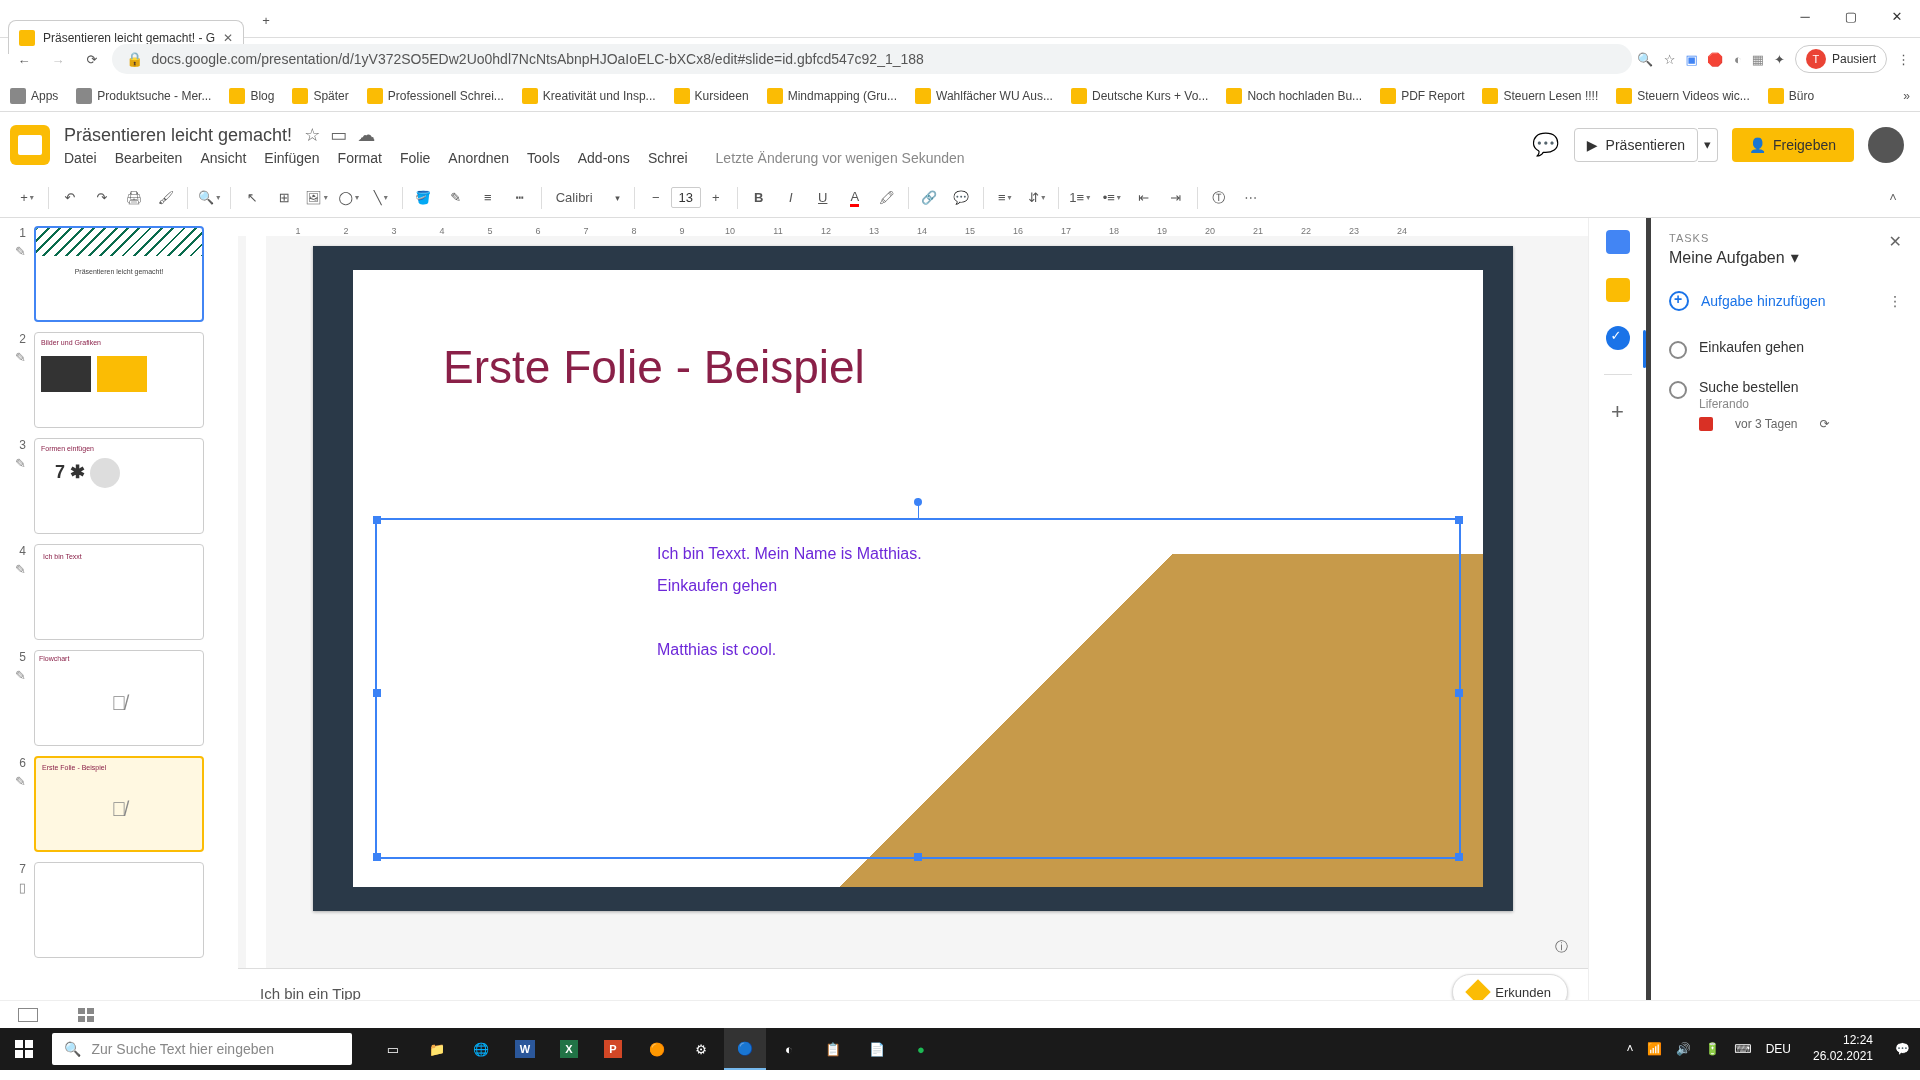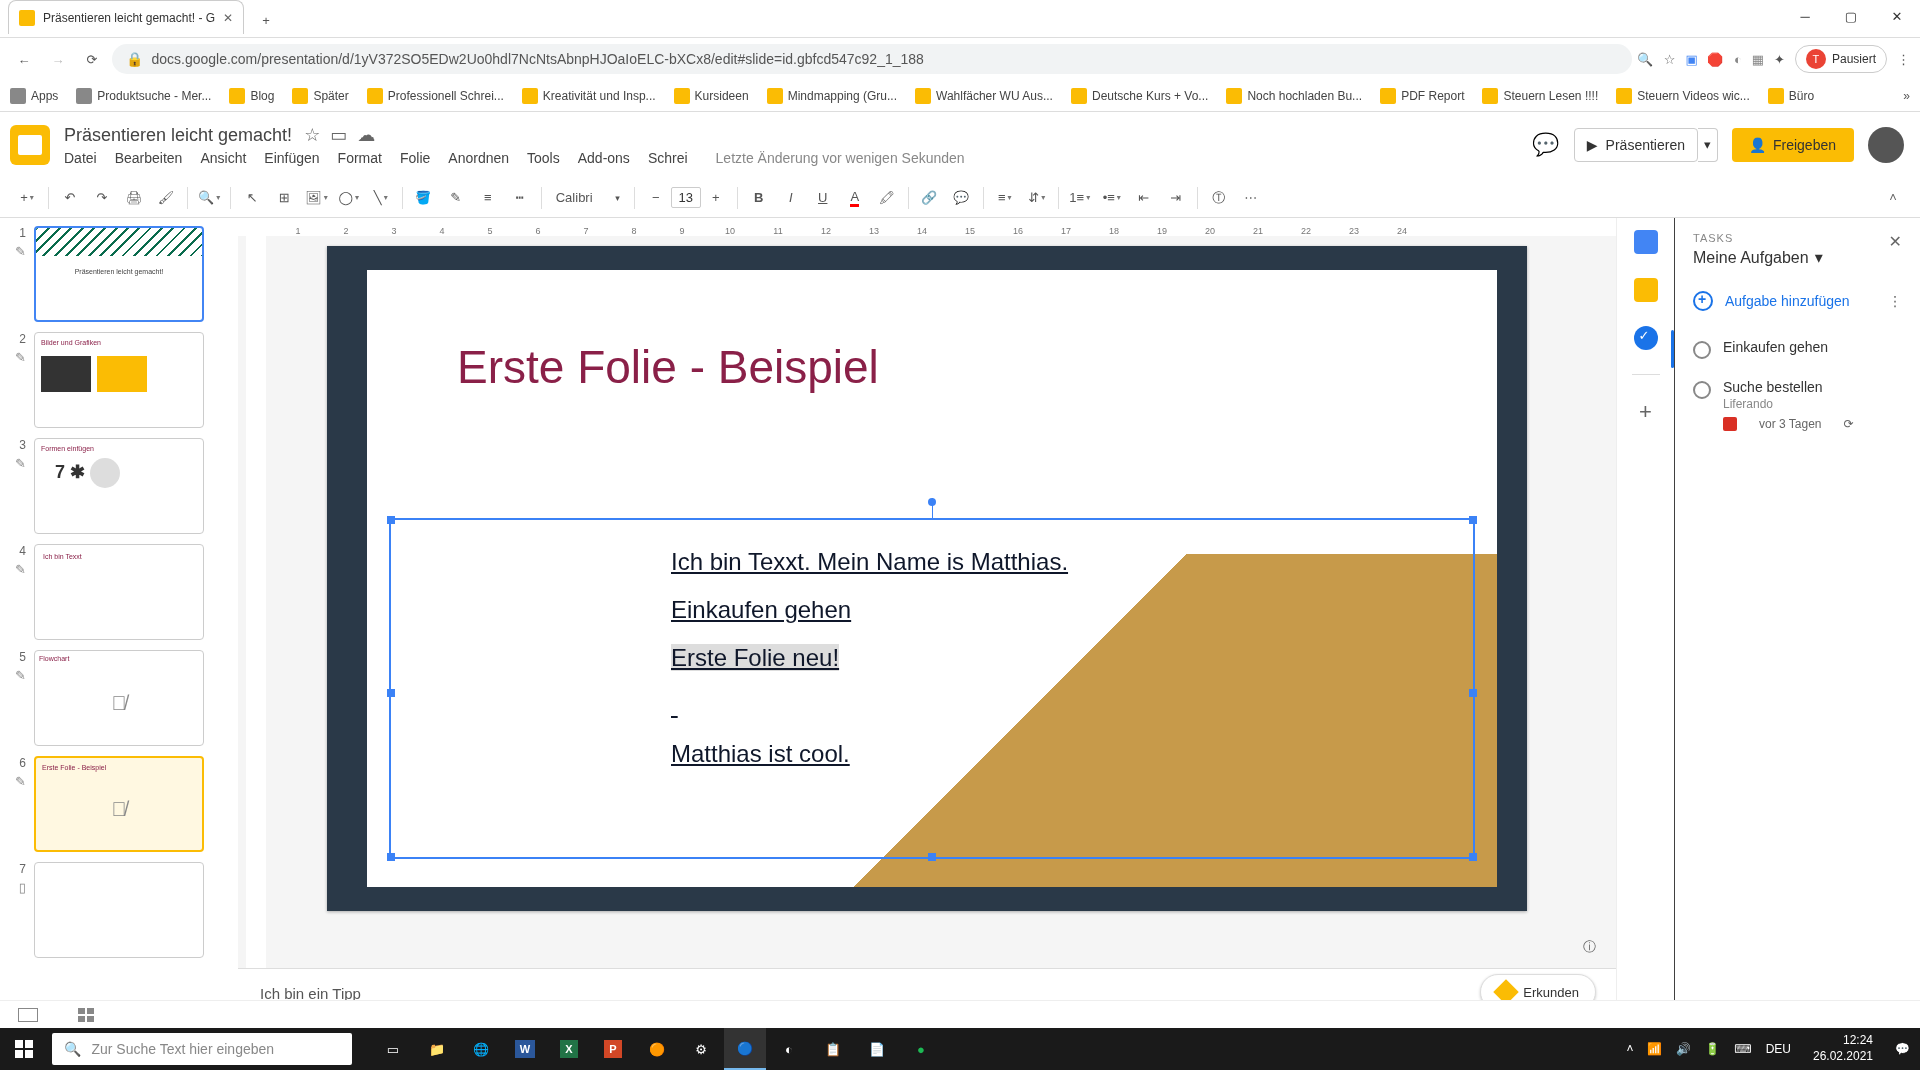--- a/index.html
+++ b/index.html
@@ -7,7 +7,7 @@
 
 
 .titlebar { height:38px; background:#fff; border-bottom:1px solid #ddd; display:flex; align-items:flex-start; }
-.tab { display:flex; align-items:center; height:34px; background:#fff; border:1px solid #ccc; border-bottom:0; border-radius:8px 8px 0 0; padding:16px 10px; margin:0 0 0 8px; gap:8px; font-size:12px; }
+.tab { display:flex; align-items:center; height:34px; background:#fff; border:1px solid #ccc; border-bottom:0; border-radius:8px 8px 0 0; padding:16px 10px; margin:20px 0 0 8px; gap:8px; font-size:12px; }
 .tab .favicon { width:16px; height:16px; background:#fbbc04; border-radius:2px; }
 .newtab { width:28px; height:28px; margin:6px 0 0 8px; display:flex; align-items:center; justify-content:center; color:#555; border-radius:50%; }
 .win-controls { margin-left:auto; display:flex; }

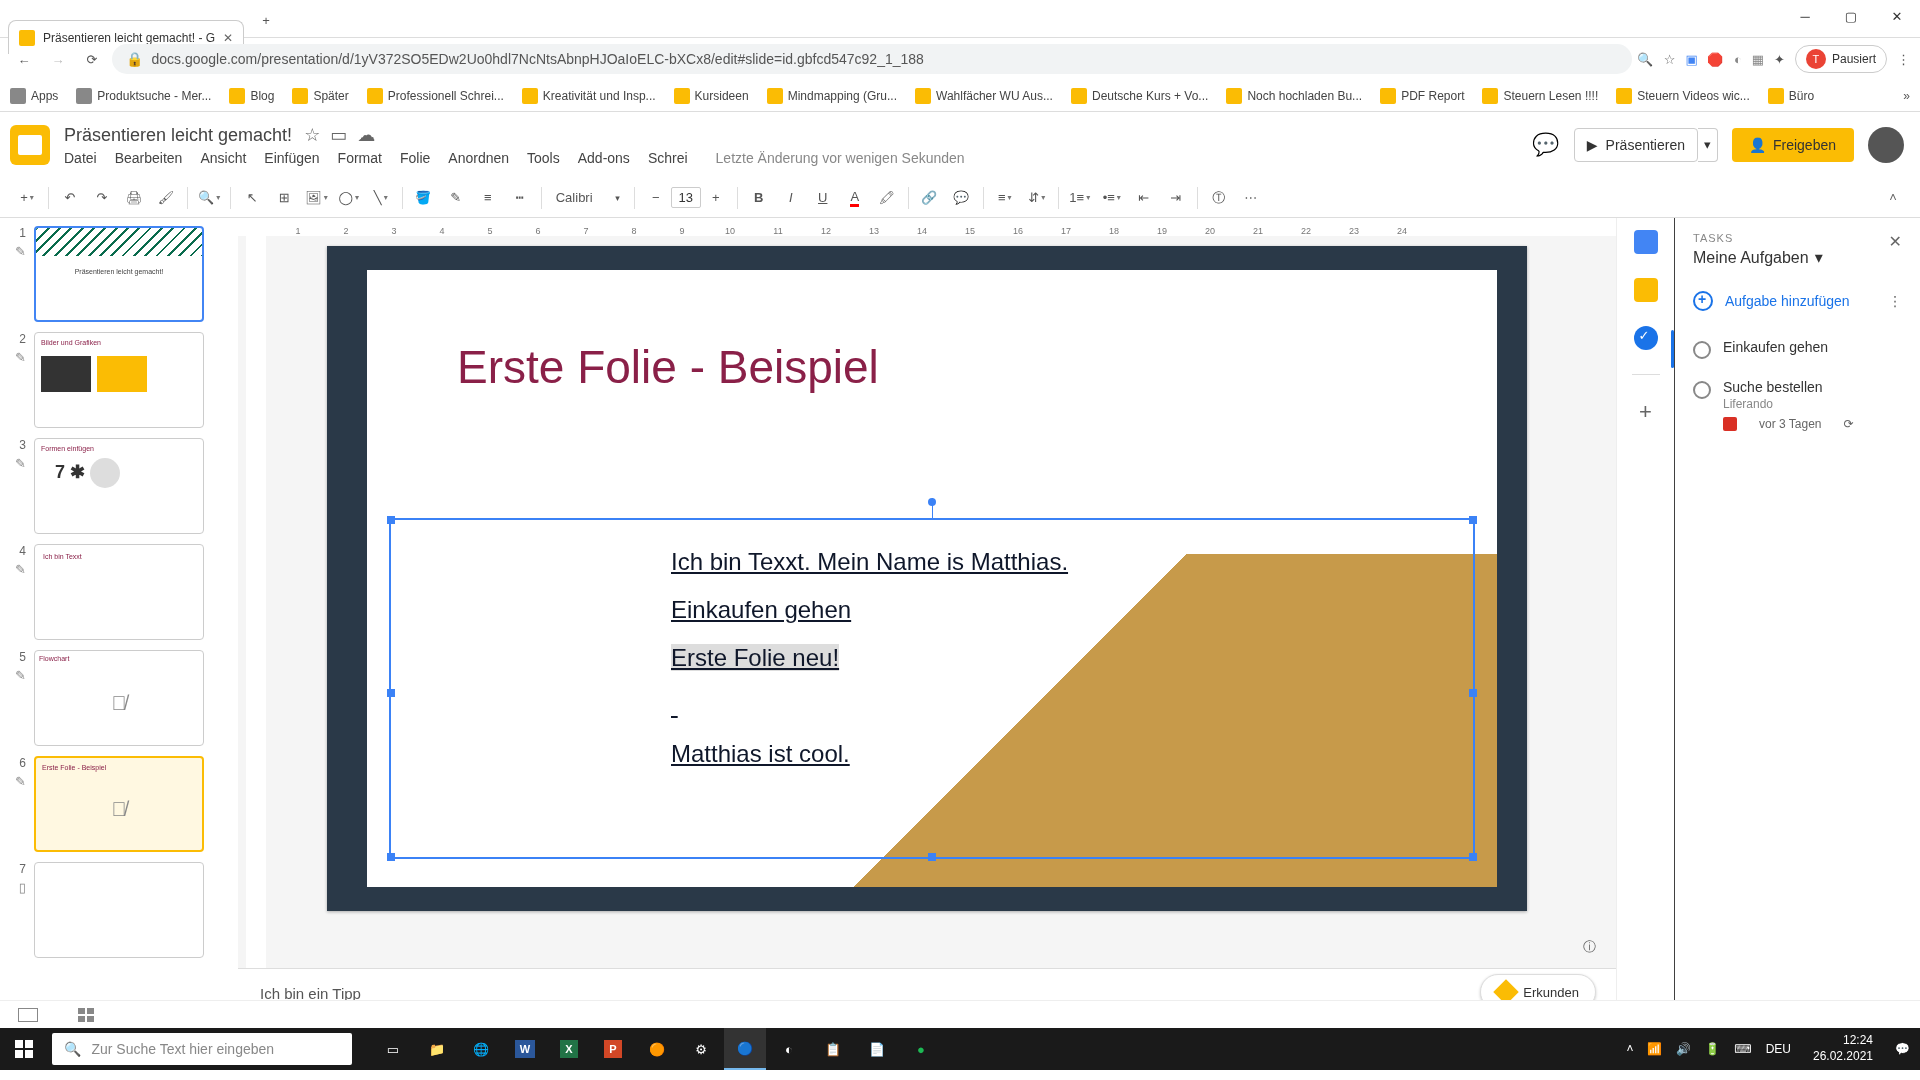--- a/index.html
+++ b/index.html
@@ -94,7 +94,7 @@
 .sp-indicator { position:absolute; right:0; width:3px; height:38px; background:#1a73e8; border-radius:2px; top:112px;}
 .sp-plus { color:#666; font-size:22px; }
 
-.tasks-panel { width:246px; background:#fff; border-left:1px solid #404040; padding:14px 18px; position:relative; }
+.tasks-panel { width:274px; background:#fff; border-left:5px solid #404040; padding:14px 18px; position:relative; }
 .tasks-hdr-row { display:flex; justify-content:space-between; align-items:flex-start; }
 .tasks-label { font-size:11px; letter-spacing:1px; color:#888; }
 .tasks-close { color:#666; font-size:16px; }

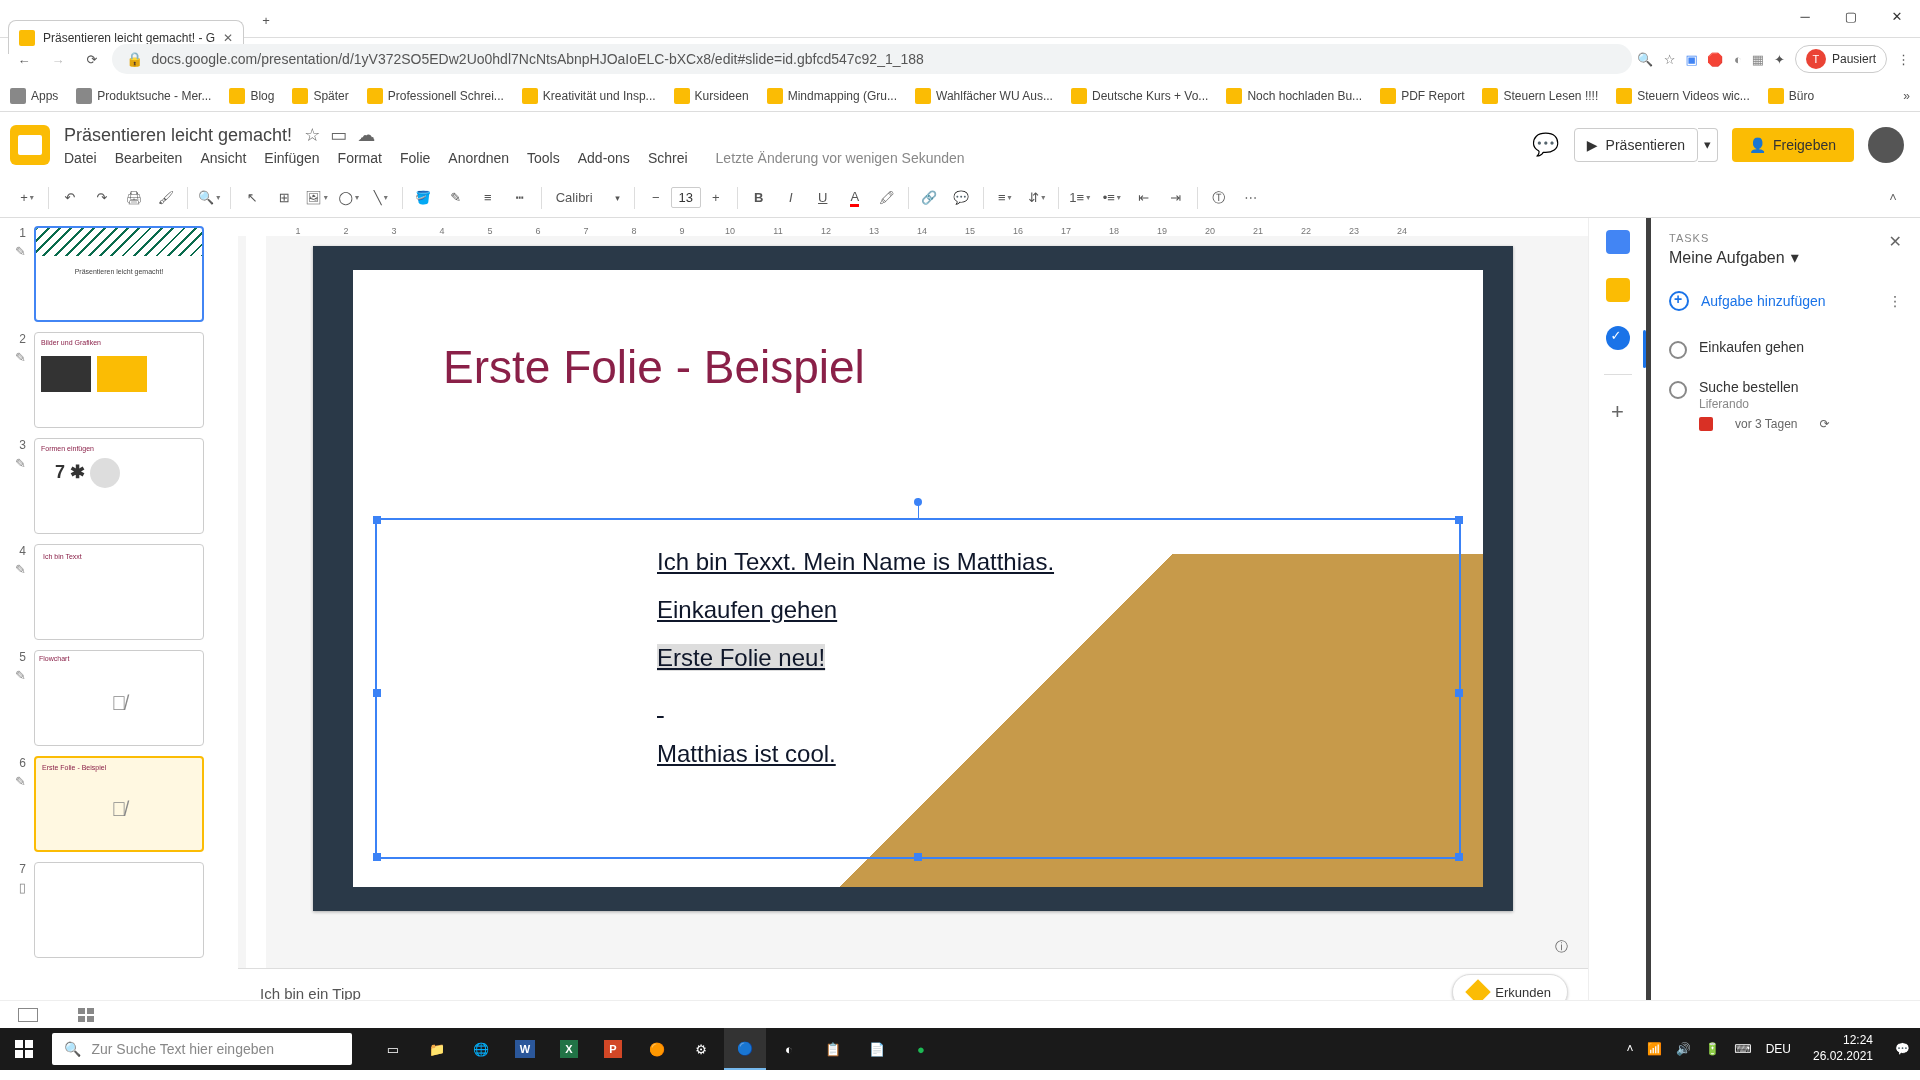--- a/index.html
+++ b/index.html
@@ -78,7 +78,7 @@
 .handle { width:8px; height:8px; background:#3b82f6; position:absolute; }
 .rot-handle { width:8px;height:8px;background:#3b82f6;border-radius:50%;position:absolute;left:50%;top:-22px;transform:translateX(-50%); }
 .rot-line { position:absolute; left:50%; top:-22px; width:1px; height:22px; background:#3b82f6; }
-.text-content { padding:18px 0 0 280px; font-size:24px; color:#0f172a; line-height:2.0;text-decoration:underline; }
+.text-content { padding:18px 0 0 280px; font-size:16px; color:#6d28d9; line-height:2.0; }
 .highlighted { background:#ddd; }
 .explore-btn { position:absolute; right:20px; bottom:18px; background:#fff; border:1px solid #ddd; border-radius:20px; padding:8px 16px; box-shadow:0 1px 3px rgba(0,0,0,.2); display:flex; align-items:center; gap:8px; font-size:13px; }
 .explore-icon { width:18px; height:18px; background:#fbbc04; transform:rotate(45deg);}

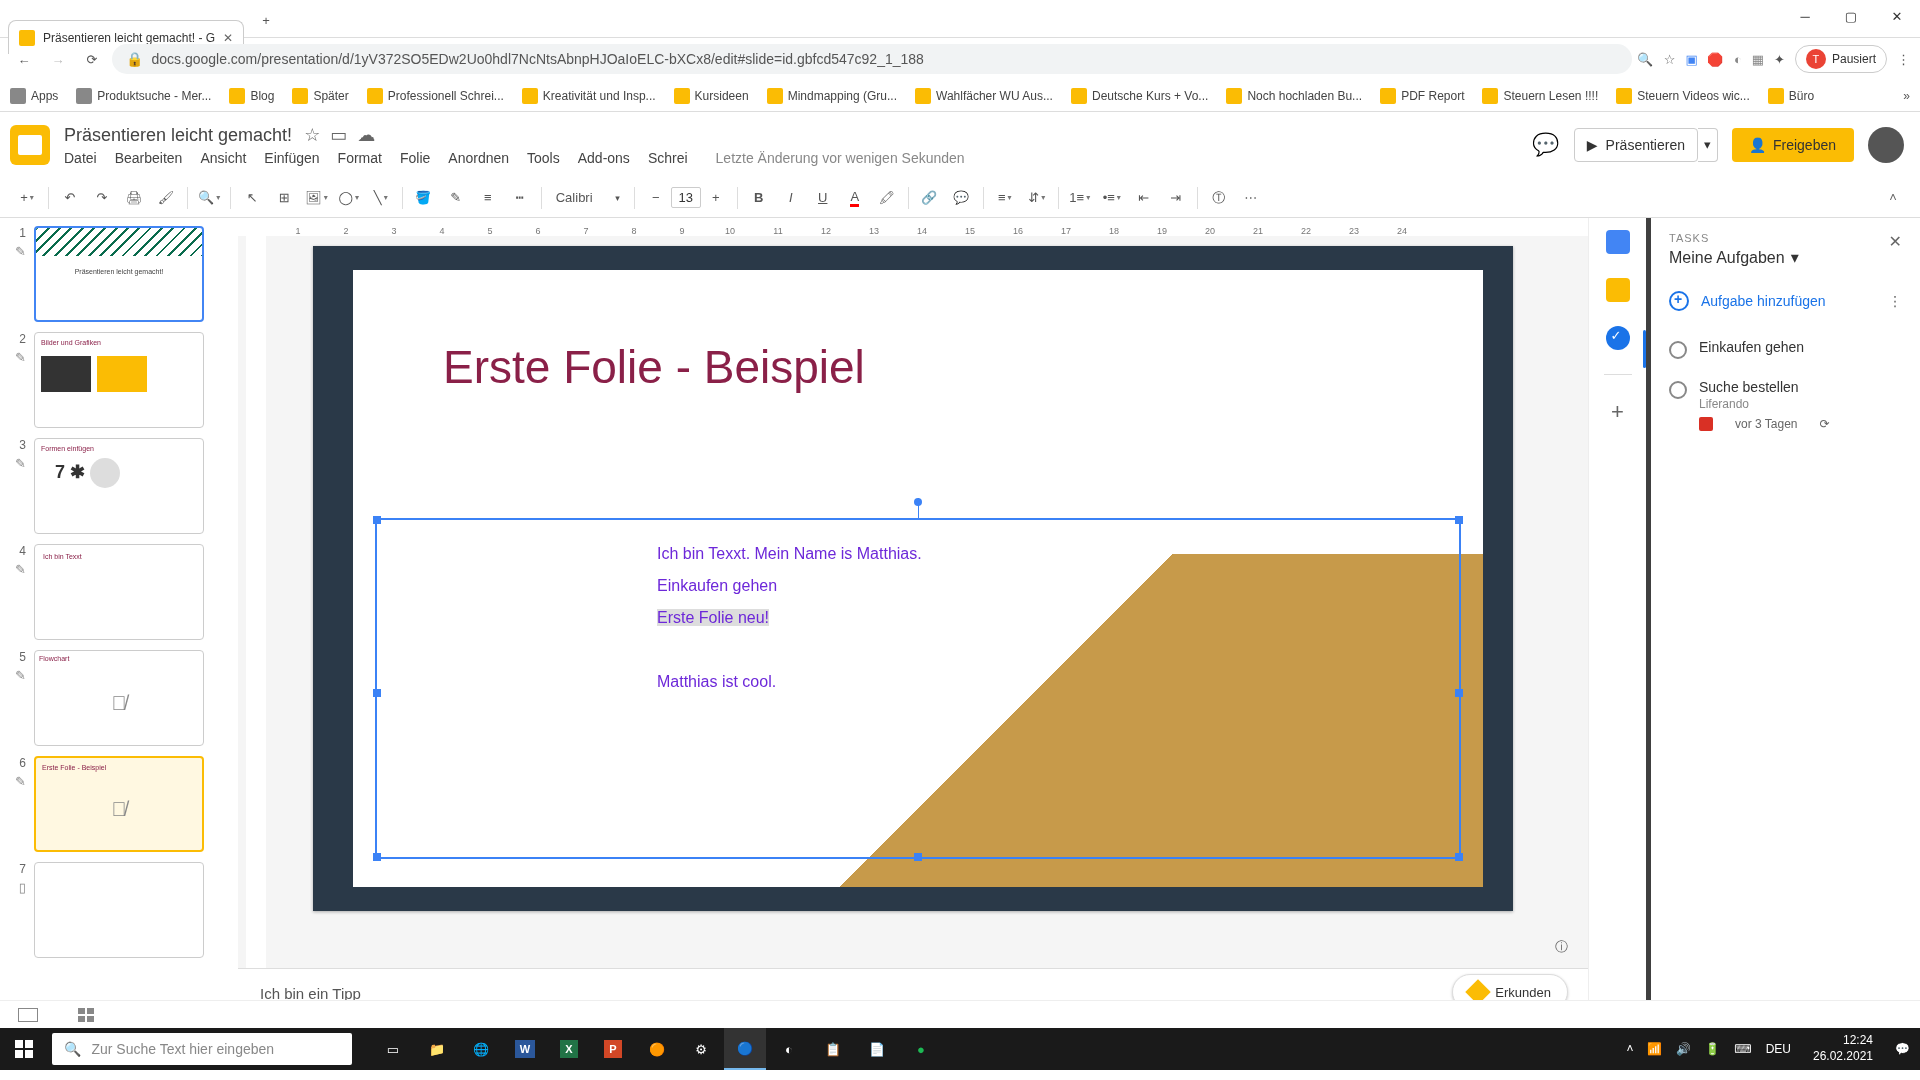--- a/index.html
+++ b/index.html
@@ -456,7 +456,6 @@
             <div class="text-content">
               <div>Ich bin Texxt. Mein Name is Matthias.</div>
               <div>Einkaufen gehen</div>
-              <div><span class="highlighted">Erste Folie neu!</span></div>
               <div>&nbsp;</div>
               <div>Matthias ist cool.</div>
             </div>

